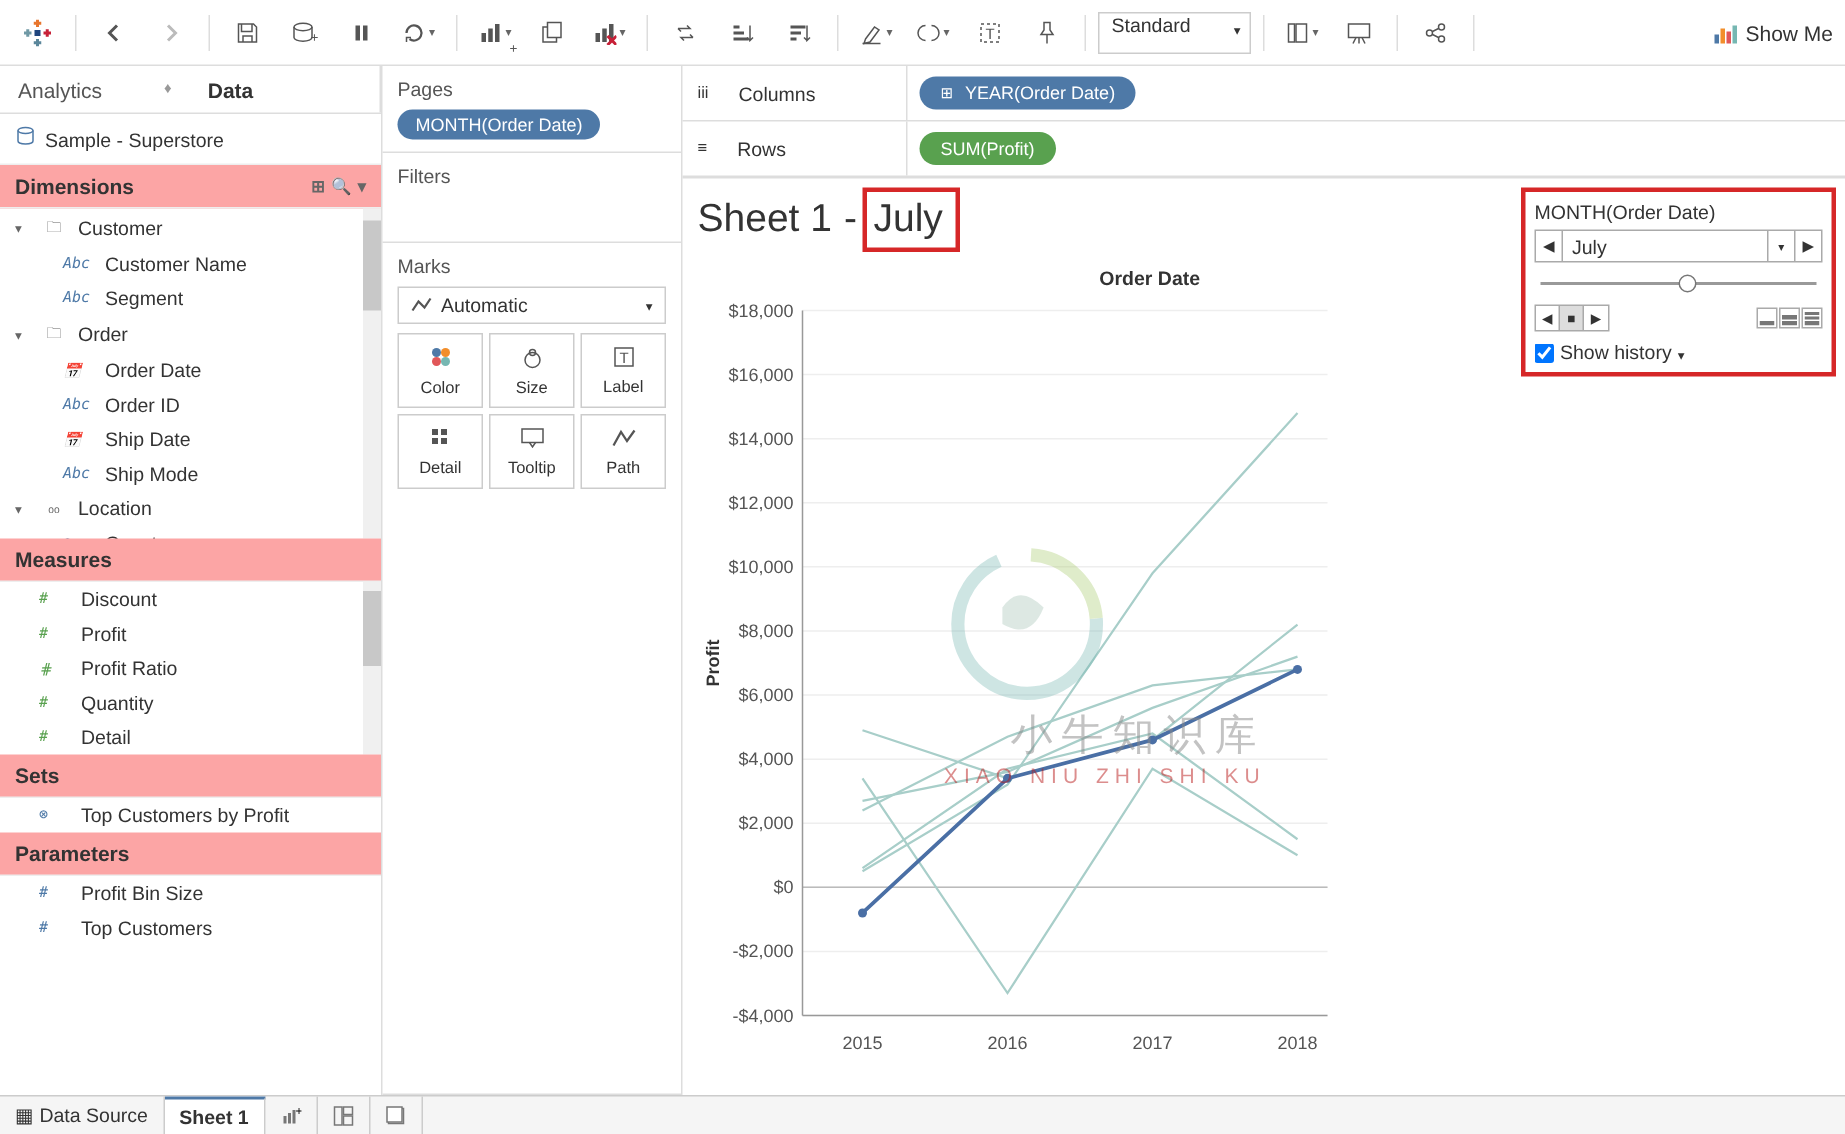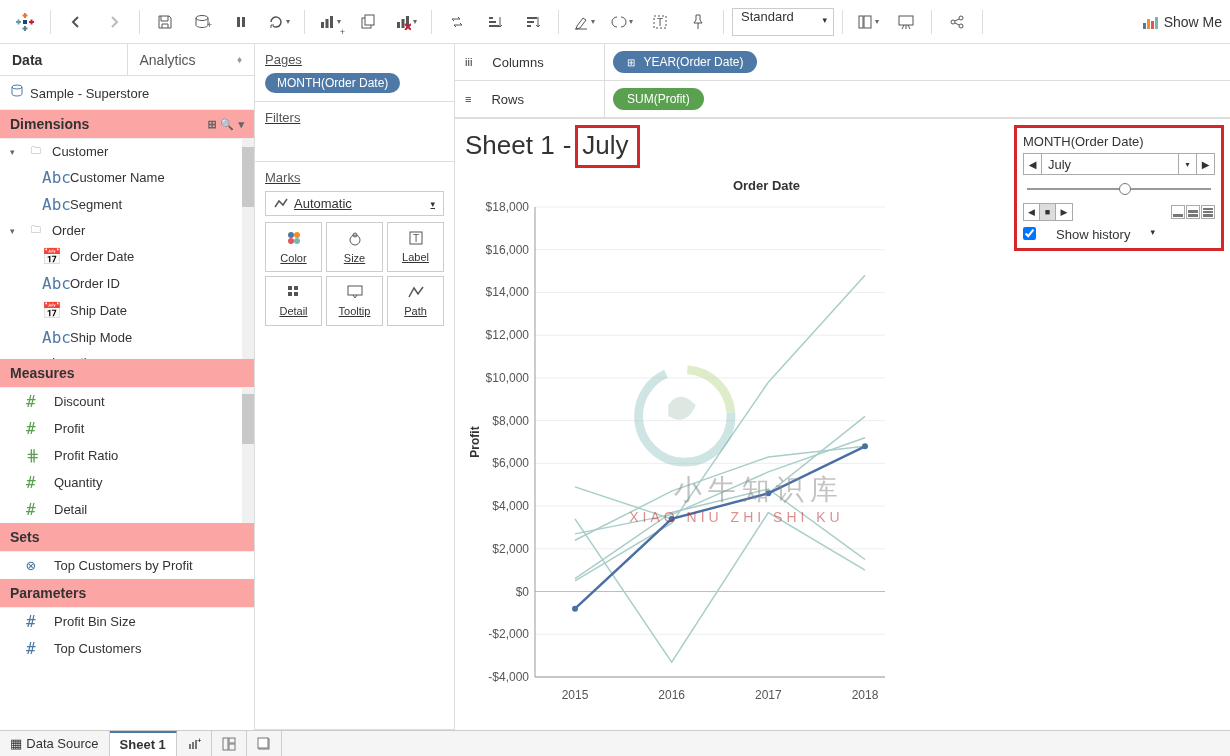--- a/index.html
+++ b/index.html
@@ -264,11 +264,11 @@
 
   <div class="left">
     <div class="tabs">
-      <div class="tab dtab active">Data</div>
       <div class="tab dtab">
           <span>Analytics</span>
           <span style="margin-left:auto;font-size:10px;color:#999">♦</span>
         </div>
+      <div class="tab dtab active">Data</div>
     </div>
     <div class="dsource">
       <span><svg width="14" height="14" viewBox="0 0 14 14">

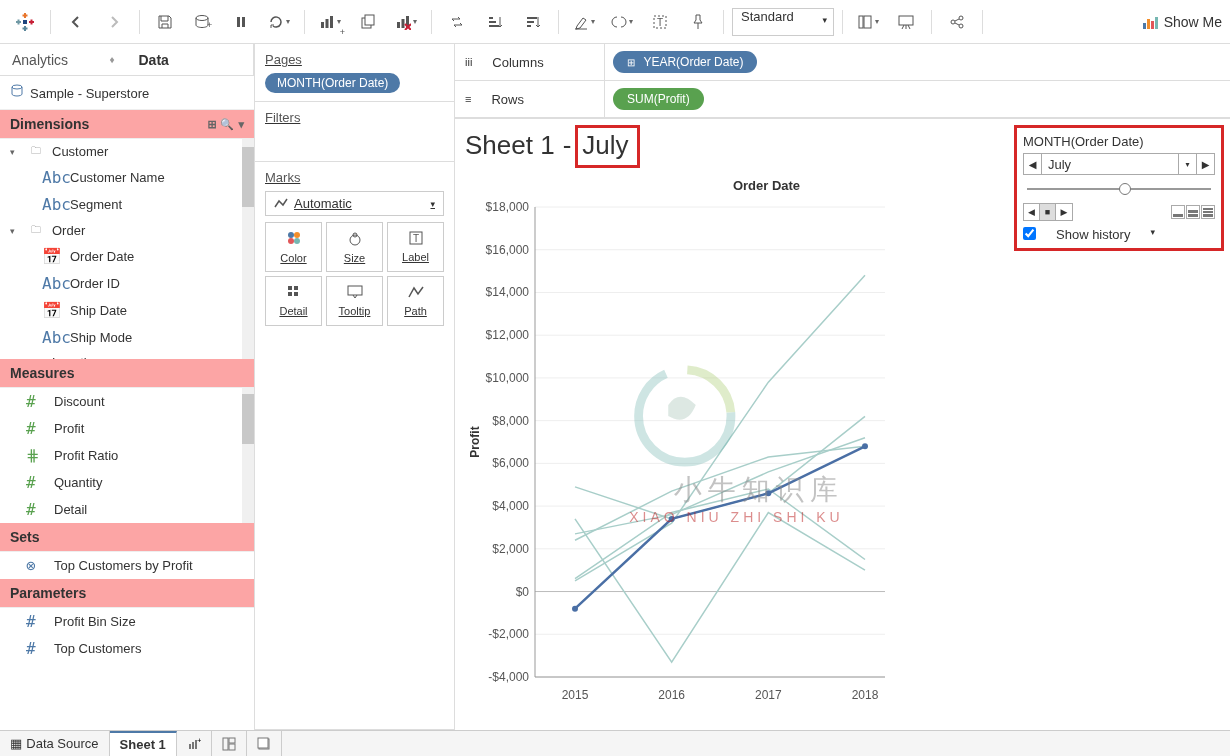--- a/index.html
+++ b/index.html
@@ -16,7 +16,7 @@
 
 .main { display: flex; height: 686px; }
 .left { width: 255px; border-right: 1px solid #ddd; display: flex; flex-direction: column; }
-.mid { width: 200px; border-right: 1px solid #ddd; display: flex; flex-direction: column; text-decoration: underline; }
+.mid { width: 200px; border-right: 1px solid #ddd; display: flex; flex-direction: column; }
 .right { flex: 1; display: flex; flex-direction: column; }
 
 

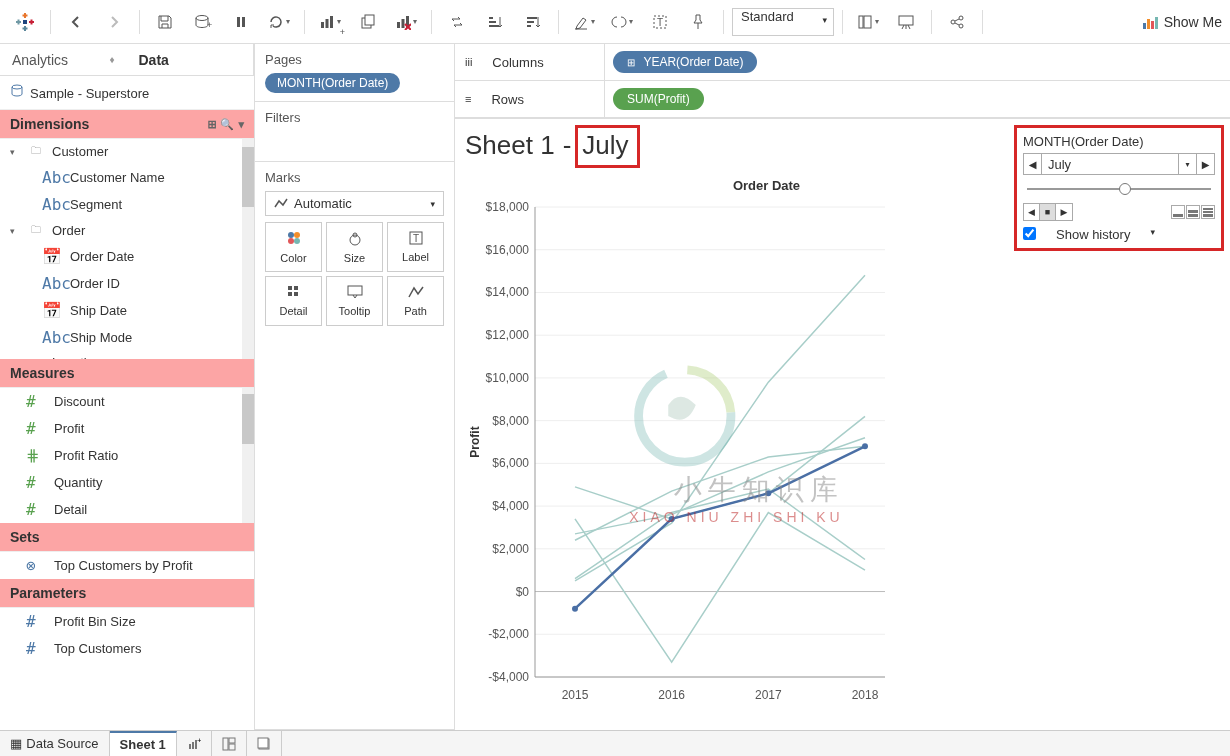--- a/index.html
+++ b/index.html
@@ -34,7 +34,7 @@
 .fld .ficon { width: 20px; text-align: center; font-size: 10px; color: #666; }
 .fld.indent1 { padding-left: 26px; }
 .fld.indent2 { padding-left: 42px; }
-.fld .type { font-size: 16px; color: #4e79a7; font-family: monospace; width: 22px; }
+.fld .type { font-size: 10px; color: #4e79a7; font-family: monospace; width: 22px; font-style: italic; }
 .fld.meas .type { color: #59a14f; }
 .caret { font-size: 9px; color: #666; width: 10px; }
 .scroll-stub { width: 12px; background: #f0f0f0; }

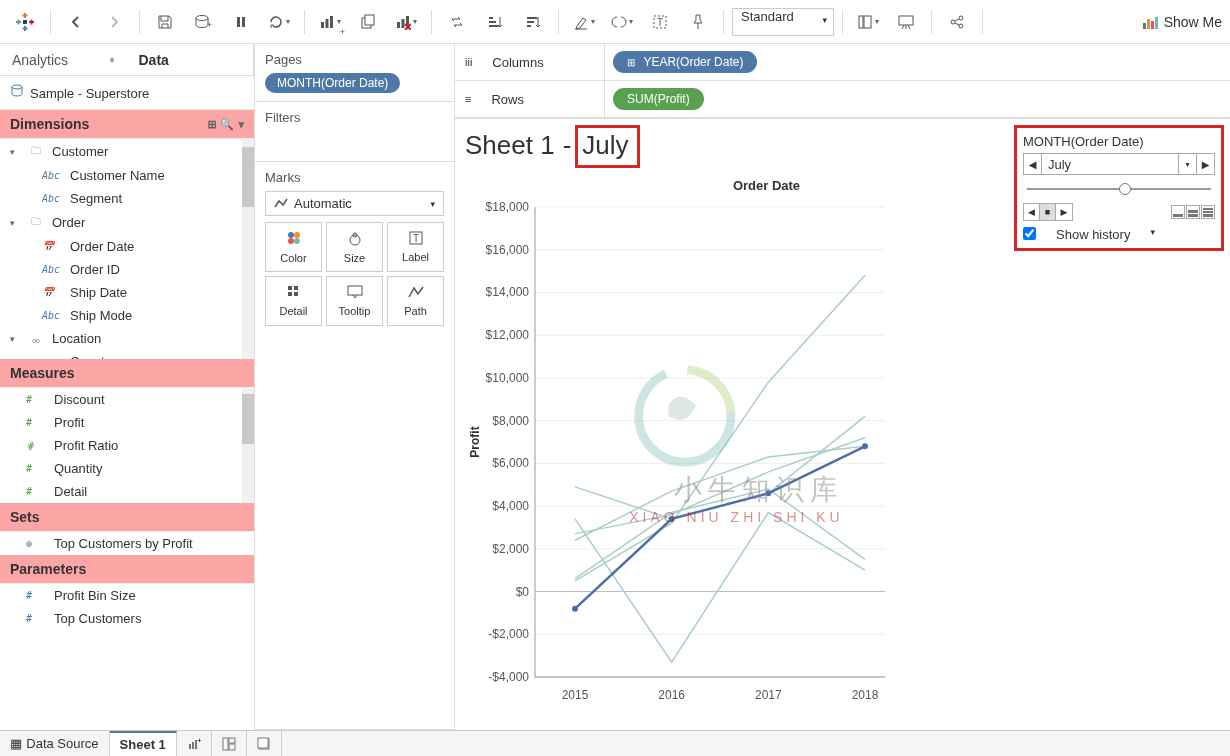--- a/index.html
+++ b/index.html
@@ -83,7 +83,7 @@
 .pc-play div:last-child { border-right: none; }
 .pc-speed { display: flex; gap: 1px; }
 .pc-speed div { width: 14px; height: 14px; border: 1px solid #aaa; cursor: pointer; display:flex; align-items:center; justify-content:center; }
-.pc-hist { display: flex; align-items: flex-start; gap: 20px; }
+.pc-hist { display: flex; align-items: flex-end; gap: 4px; }
 .pc-hist input { margin: 0; }
 
 

